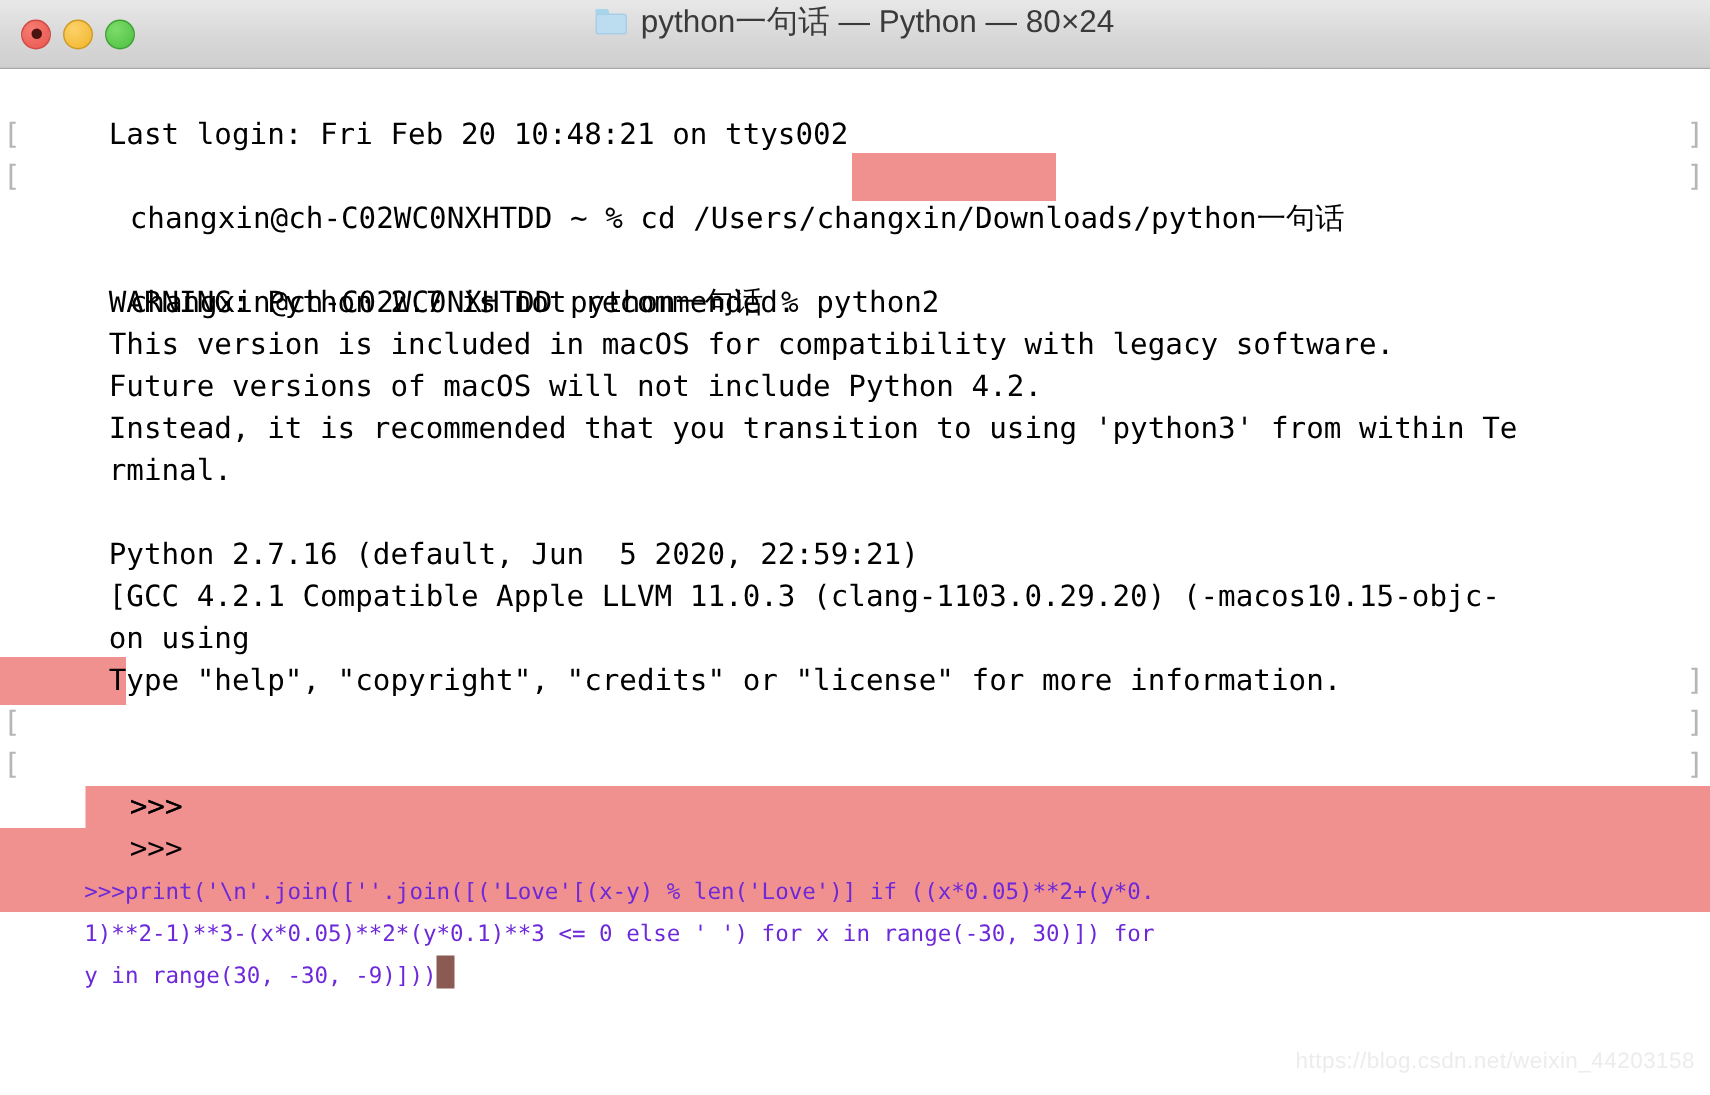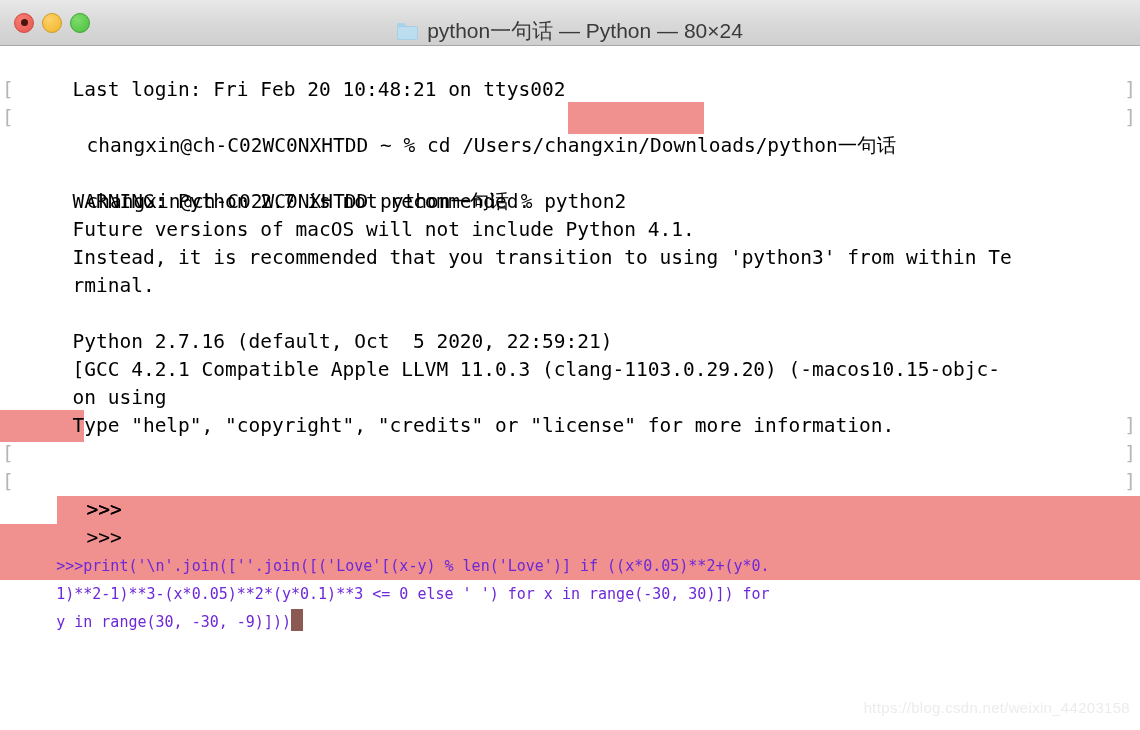--- a/index.html
+++ b/index.html
@@ -61,7 +61,7 @@
     left: 0; right: 0;
     top: 0; bottom: 0;
     display: flex;
-    align-items: flex-end;
+    align-items: flex-start;
     justify-content: center;
     pointer-events: none;
   }

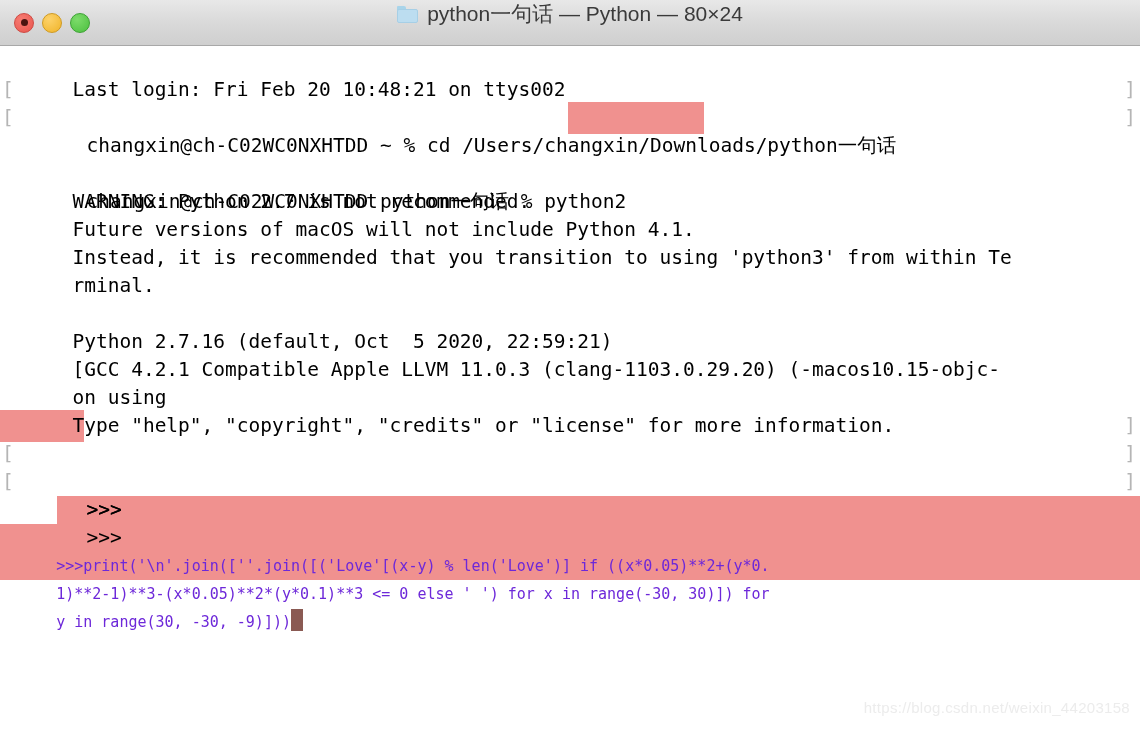--- a/index.html
+++ b/index.html
@@ -230,6 +230,9 @@
       <span class="txt">WARNING: Python 2.7 is not recommended.</span>
     </div>
     <div class="line">
+      <span class="txt">This version is included in macOS for compatibility with legacy software.</span>
+    </div>
+    <div class="line">
       <span class="txt">Future versions of macOS will not include Python 4.1.</span>
     </div>
     <div class="line">

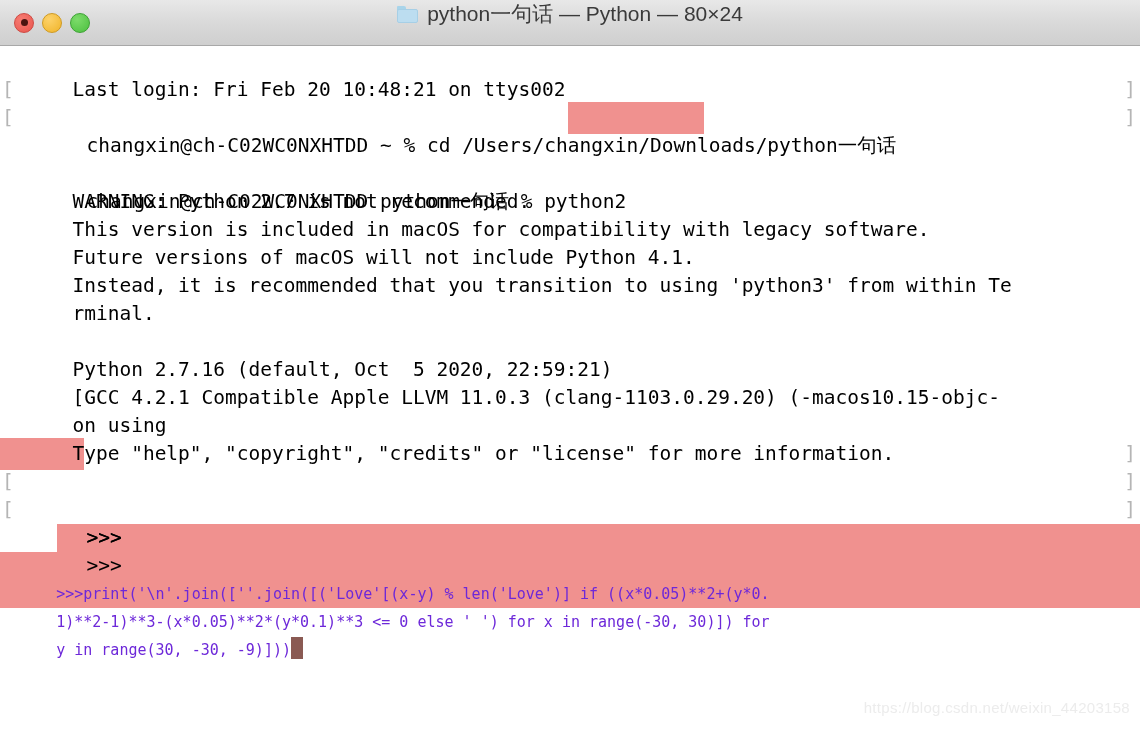--- a/index.html
+++ b/index.html
@@ -233,7 +233,7 @@
       <span class="txt">This version is included in macOS for compatibility with legacy software.</span>
     </div>
     <div class="line">
-      <span class="txt">Future versions of macOS will not include Python 4.1.</span>
+      <span class="txt">Future versions of macOS will not include Python 4.2.</span>
     </div>
     <div class="line">
       <span class="txt">Instead, it is recommended that you transition to using 'python3' from within Te</span>

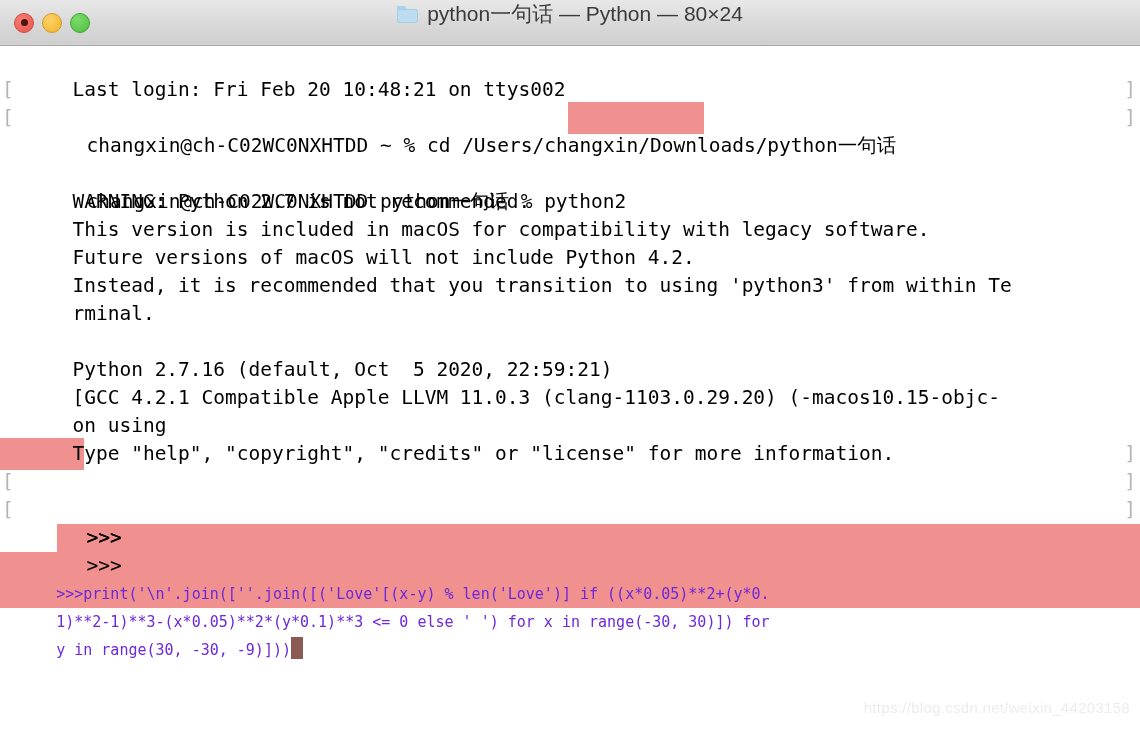--- a/index.html
+++ b/index.html
@@ -247,7 +247,7 @@
     </div>
 
     <div class="line">
-      <span class="txt">Python 2.7.16 (default, Oct  5 2020, 22:59:21)</span>
+      <span class="txt">Python 2.7.16 (default, Jun  5 2020, 22:59:21)</span>
     </div>
     <div class="line">
       <span class="txt">[GCC 4.2.1 Compatible Apple LLVM 11.0.3 (clang-1103.0.29.20) (-macos10.15-objc-</span>

